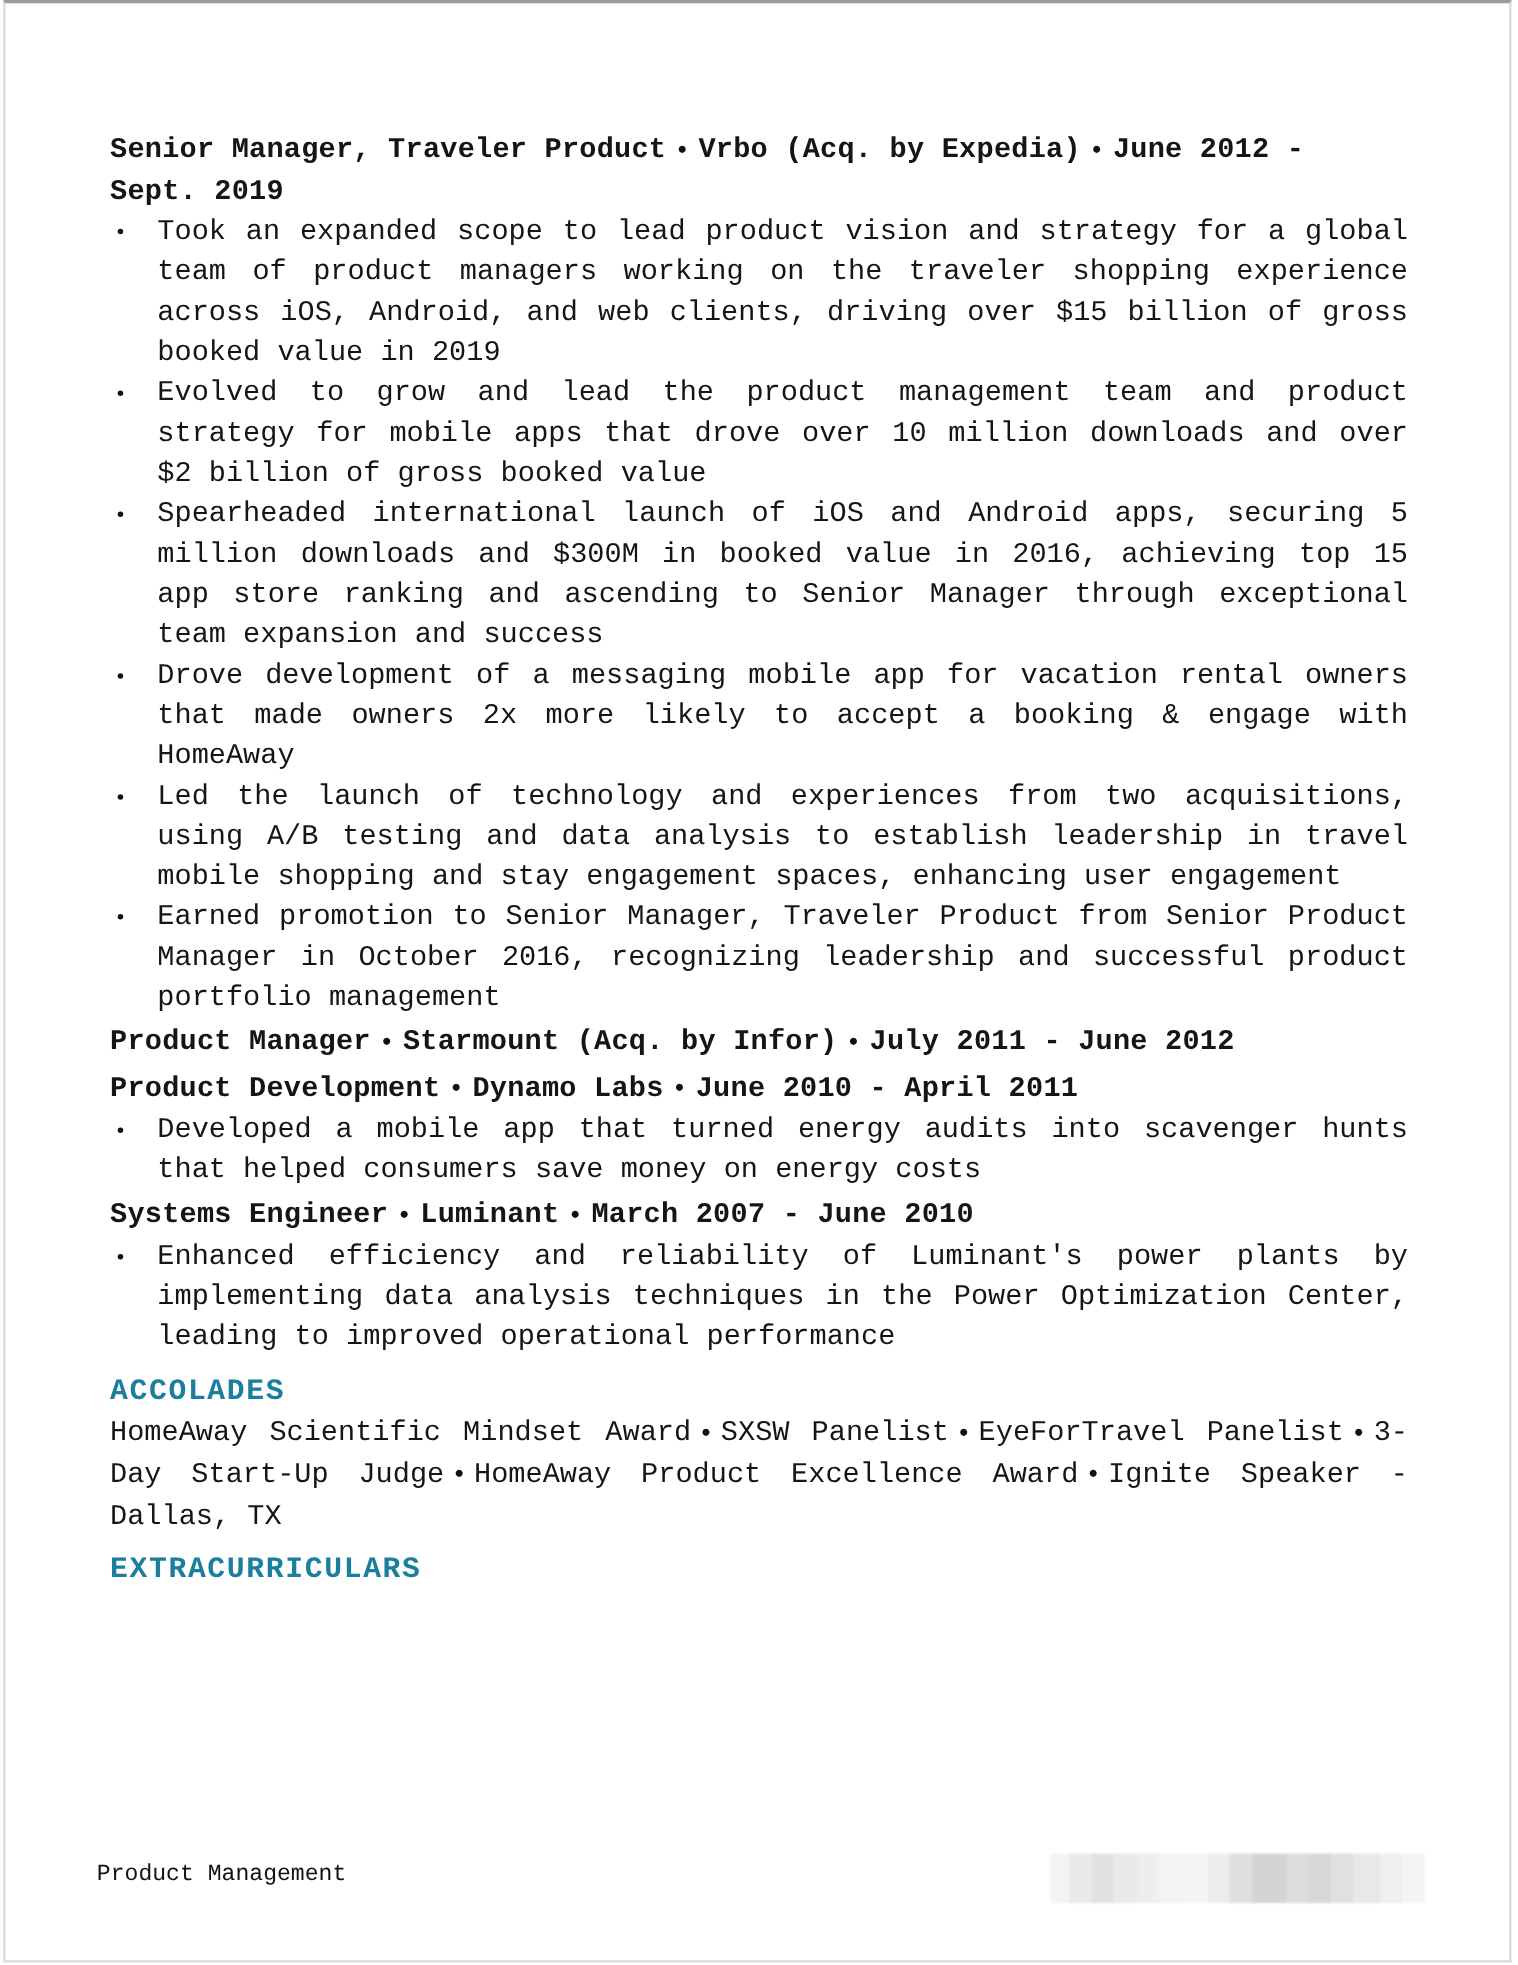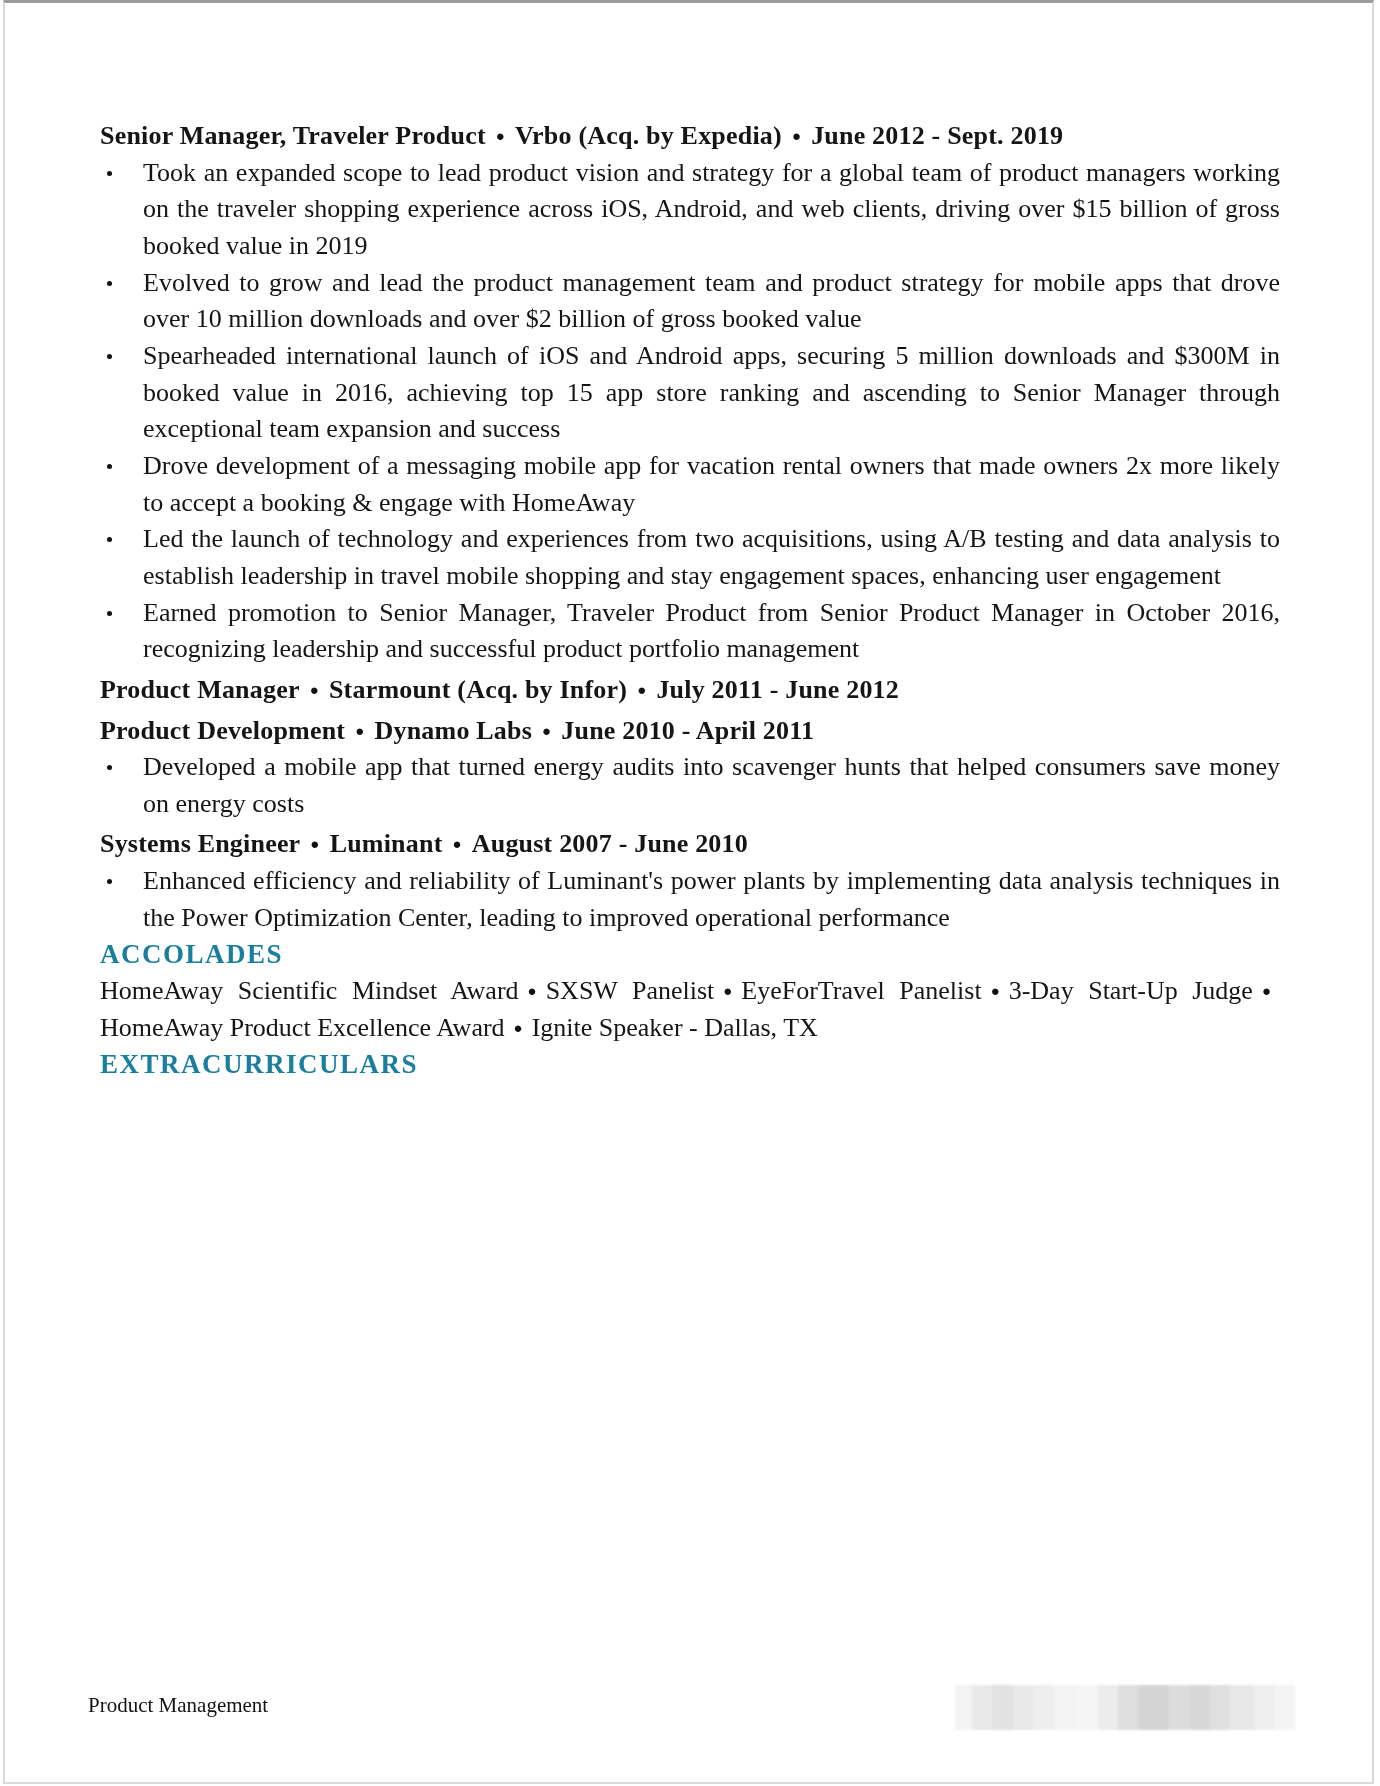--- a/index.html
+++ b/index.html
@@ -8,7 +8,7 @@
     width: 1380px;
     height: 1786px;
     background: #ffffff;
-    font-family: Liberation Serif, serif;
+    font-family: Liberation Mono, monospace;
     color: #151515;
     overflow: hidden;
   }

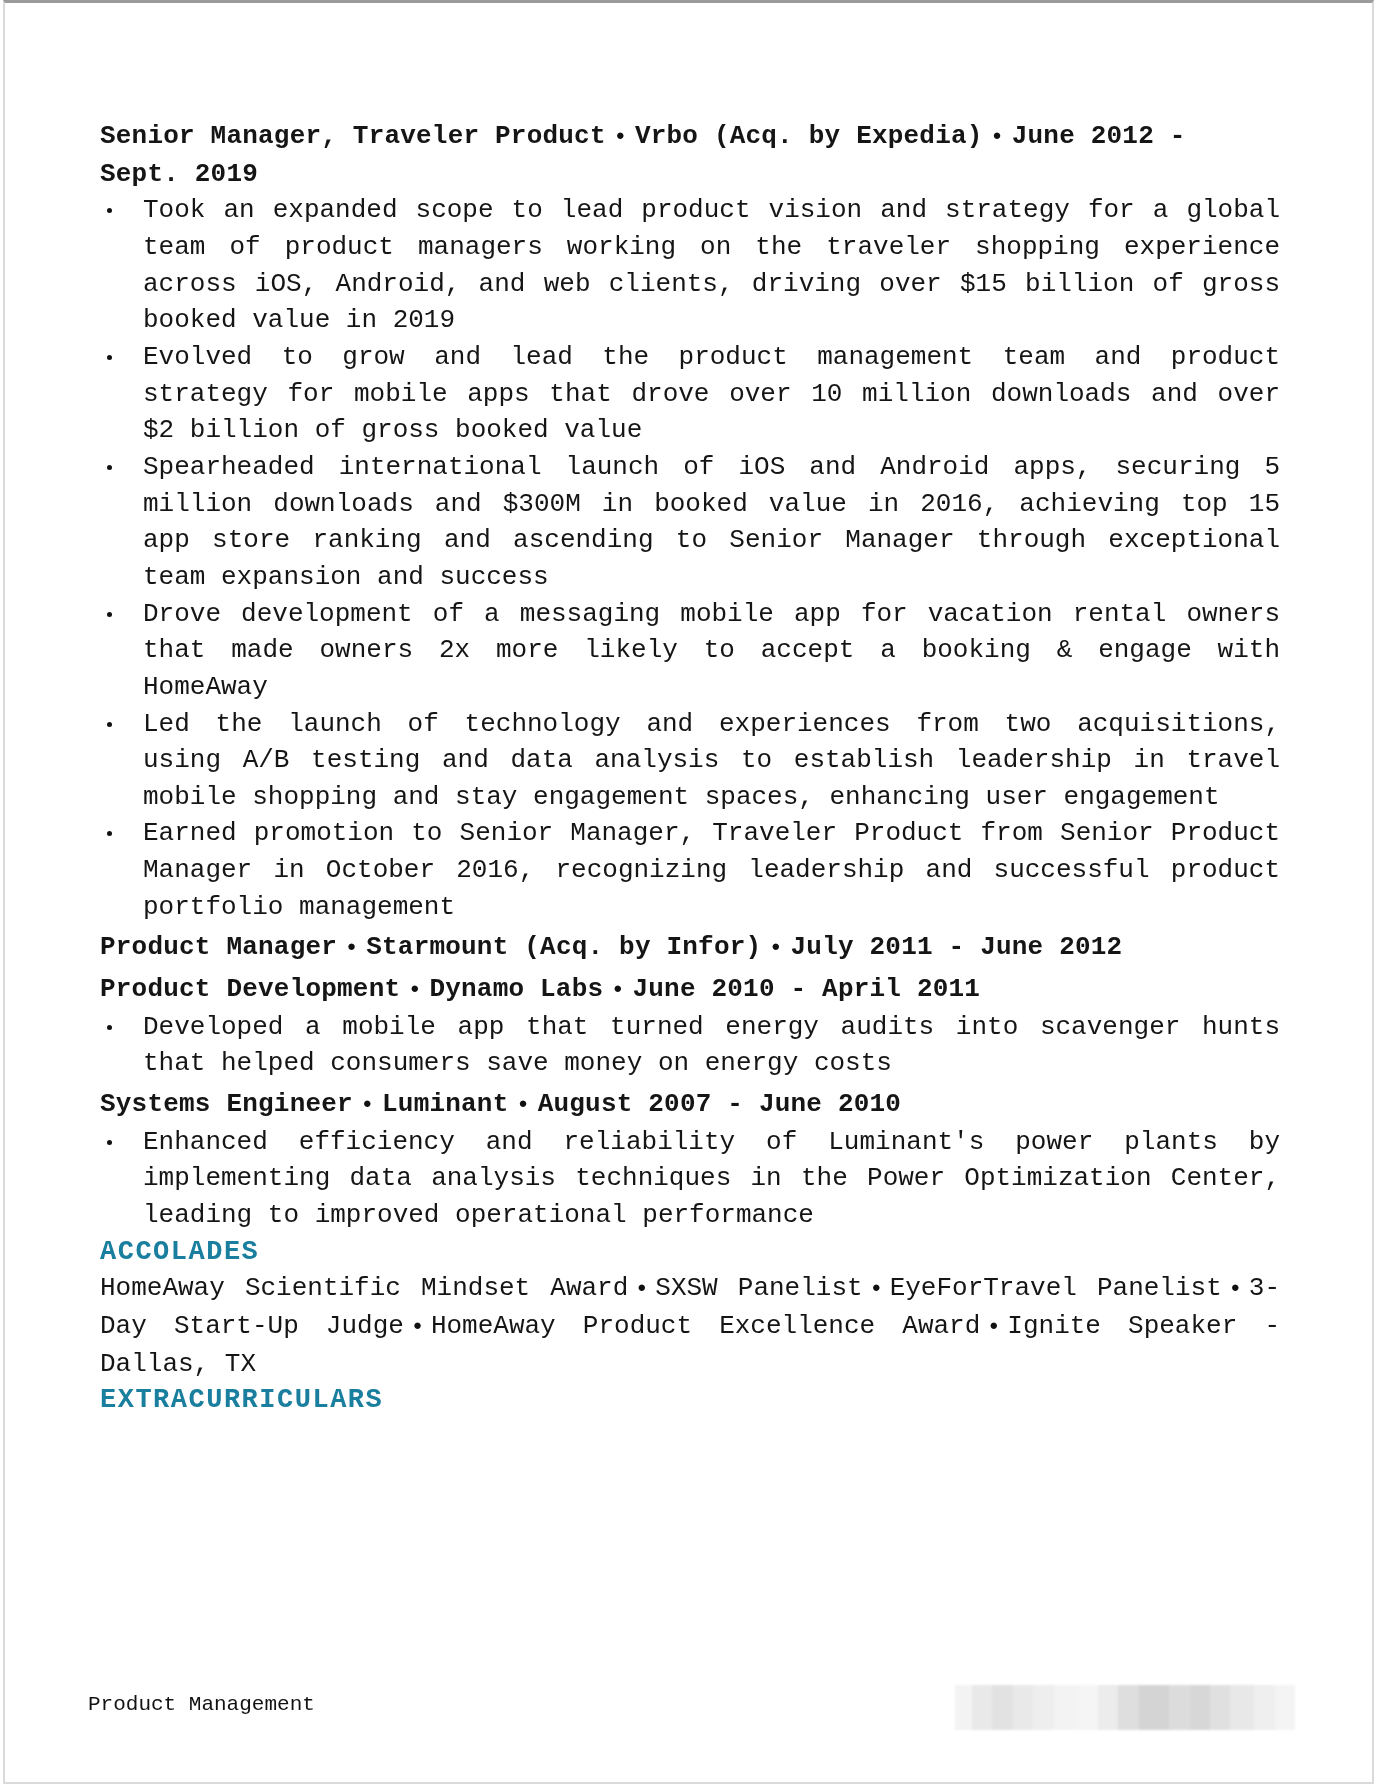--- a/index.html
+++ b/index.html
@@ -123,7 +123,7 @@
     </div>
 
     <div class="job">
-      <h3 class="job-heading"><span>Systems Engineer</span><span class="dot-sep">●</span><span>Luminant</span><span class="dot-sep">●</span><span>August 2007 - June 2010</span></h3>
+      <h3 class="job-heading"><span>Systems Engineer</span><span class="dot-sep">●</span><span>Luminant</span><span class="dot-sep">●</span><span>March 2007 - June 2010</span></h3>
       <ul class="bullets">
         <li>Enhanced efficiency and reliability of Luminant's power plants by implementing data analysis techniques in the Power Optimization Center, leading to improved operational performance</li>
       </ul>

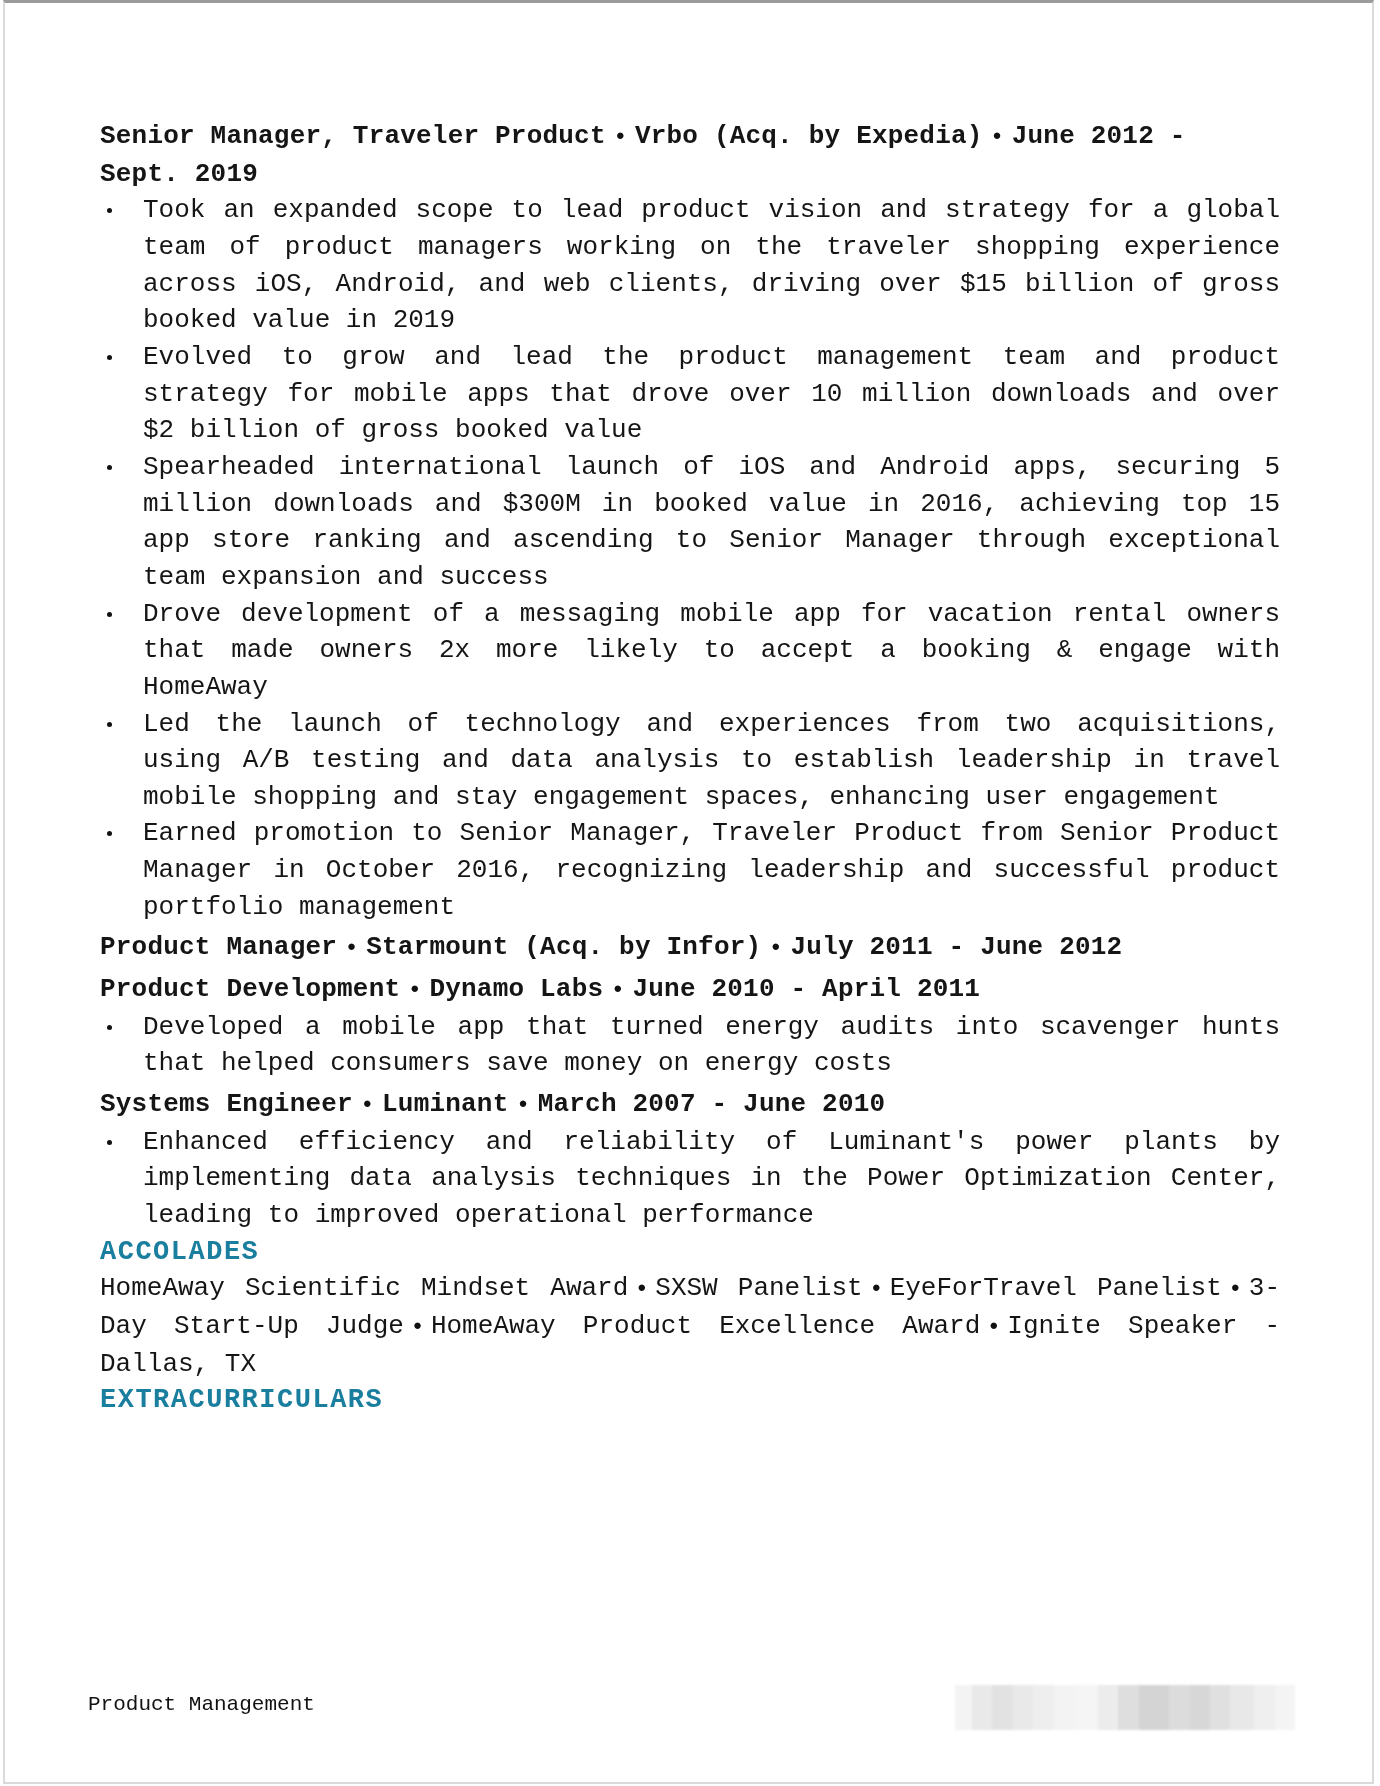--- a/index.html
+++ b/index.html
@@ -59,7 +59,7 @@
     border-radius: 50%;
     background: #111;
   }
-  .section { }
+  .section { margin-top: 14px; }
   .section-heading {
     margin: 0;
     font-size: 27px;

